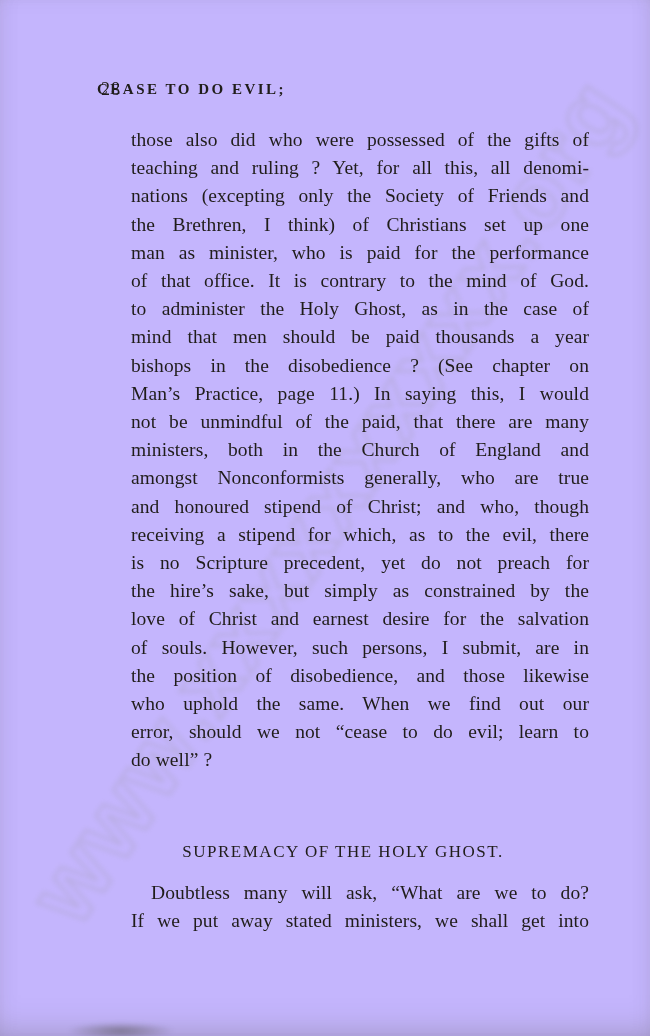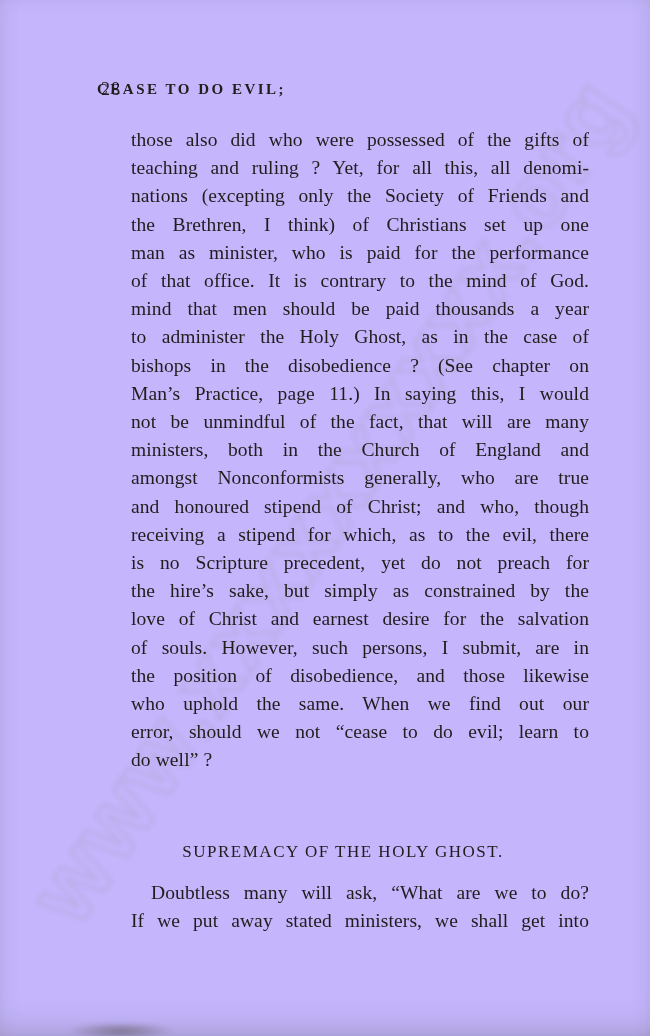--- a/index.html
+++ b/index.html
@@ -94,8 +94,8 @@
       <div class="line">the Brethren, I think) of Christians set up one</div>
       <div class="line">man as minister, who is paid for the performance</div>
       <div class="line">of that office. It is contrary to the mind of God.</div>
+      <div class="line">to administer the Holy Ghost, as in the case of</div>
       <div class="line">mind that men should be paid thousands a year</div>
-      <div class="line">to administer the Holy Ghost, as in the case of</div>
       <div class="line">bishops in the disobedience ? (See chapter on</div>
       <div class="line">Man’s Practice, page 11.) In saying this, I would</div>
       <div class="line">not be unmindful of the fact, that will are many</div>

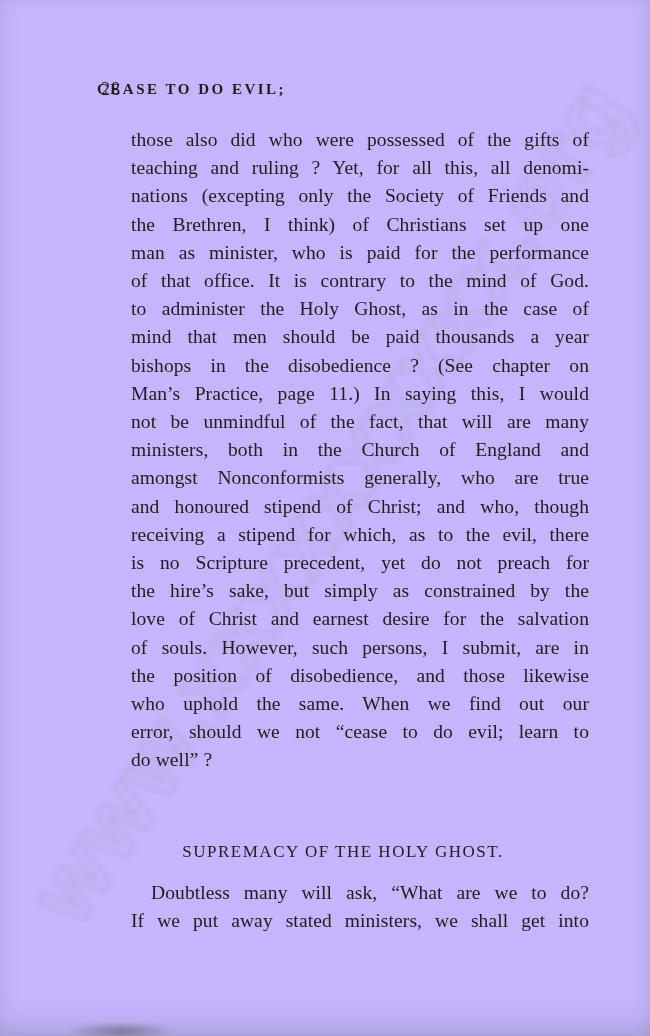--- a/index.html
+++ b/index.html
@@ -98,7 +98,7 @@
       <div class="line">mind that men should be paid thousands a year</div>
       <div class="line">bishops in the disobedience ? (See chapter on</div>
       <div class="line">Man’s Practice, page 11.) In saying this, I would</div>
-      <div class="line">not be unmindful of the fact, that will are many</div>
+      <div class="line">not be unmindful of the paid, that there are many</div>
       <div class="line">ministers, both in the Church of England and</div>
       <div class="line">amongst Nonconformists generally, who are true</div>
       <div class="line">and honoured stipend of Christ; and who, though</div>

